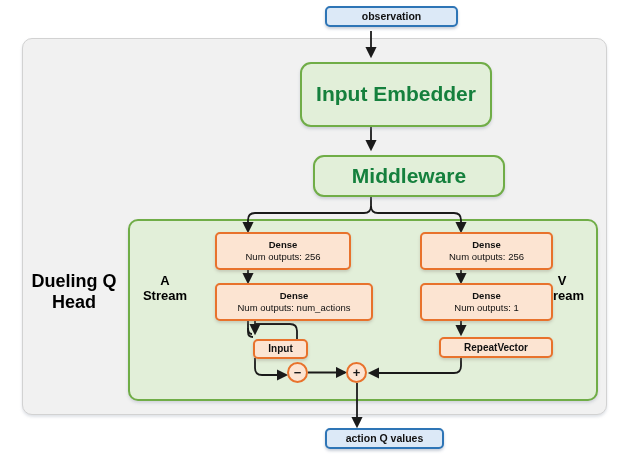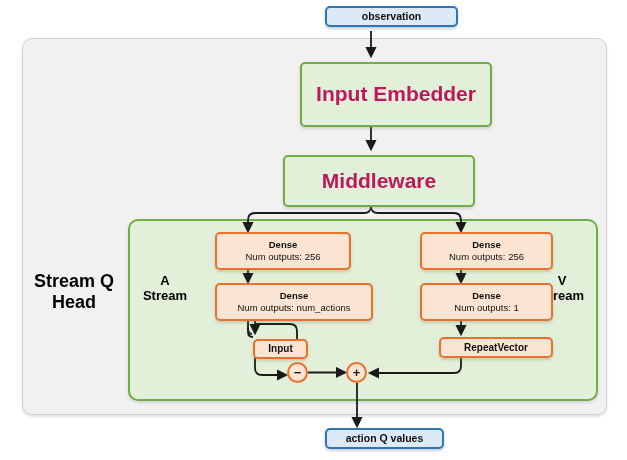--- a/index.html
+++ b/index.html
@@ -74,8 +74,8 @@
   .green-box {
     background: #e2efd9;
     border: 2px solid #70ad47;
-    border-radius: 5px;
-    color: #be185d;
+    border-radius: 11px;
+    color: #15803d;
     font-size: 21px;
     font-weight: 700;
     box-shadow: 0 2px 3px rgba(140,150,170,0.35);

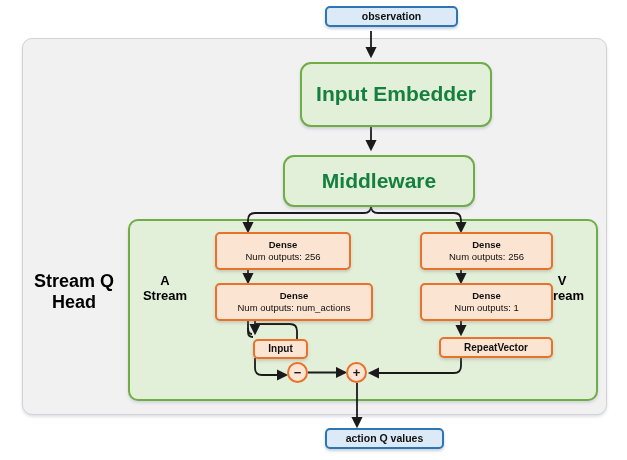--- a/index.html
+++ b/index.html
@@ -191,7 +191,7 @@
     <span>Input Embedder</span>
   </div>
 
-  <div class="node green-box" style="left:258px; top:155px; width:192px; height:52px;">
+  <div class="node green-box" style="left:288px; top:155px; width:192px; height:42px;">
     <span>Middleware</span>
   </div>
 

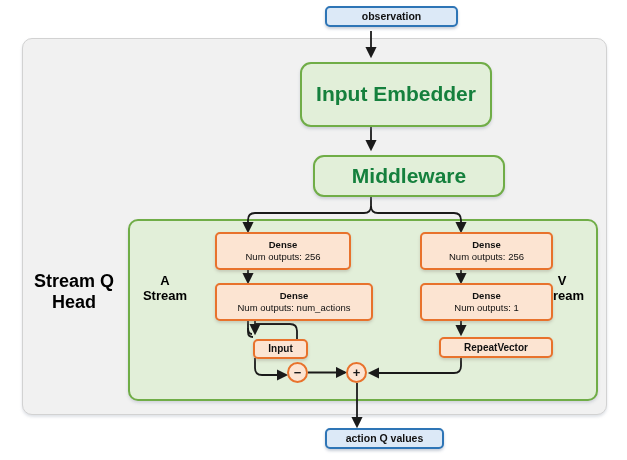--- a/index.html
+++ b/index.html
@@ -196,7 +196,7 @@
   </div>
 
   <div class="label label-head" style="left:26px; top:271px; width:96px;">
-    <div>Stream Q</div>
+    <div>Dueling Q</div>
     <div>Head</div>
   </div>
 

